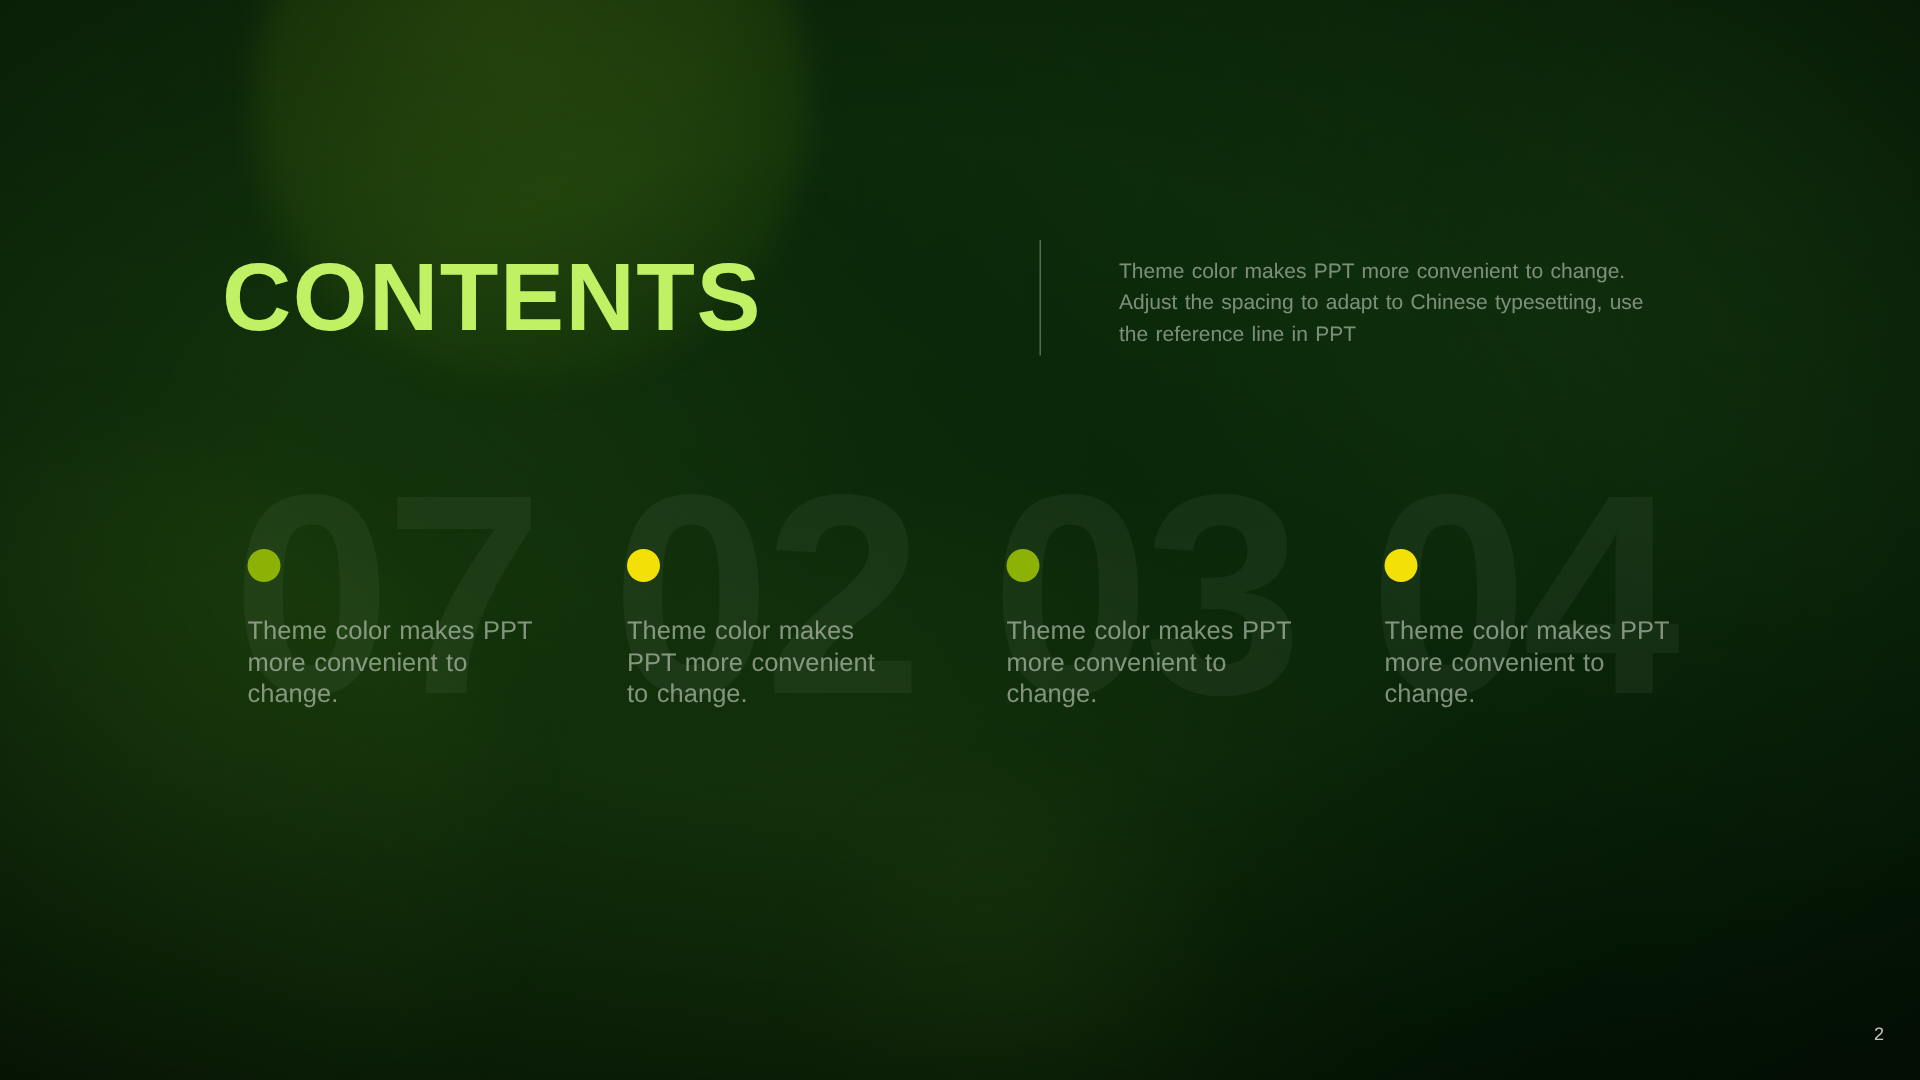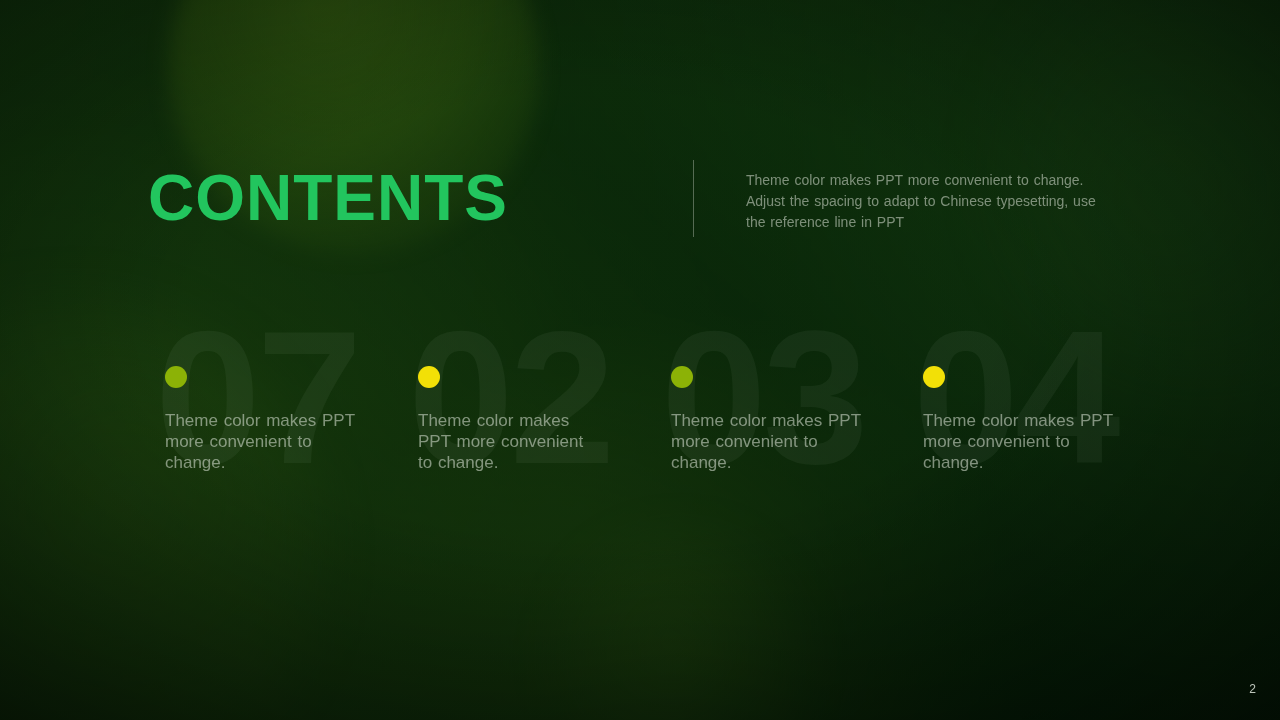--- a/index.html
+++ b/index.html
@@ -110,7 +110,7 @@
     font-size:64px;
     font-weight:bold;
     letter-spacing:1px;
-    color:#22c55e;
+    color:#bef264;
     line-height:1;
     white-space:nowrap;
   }

